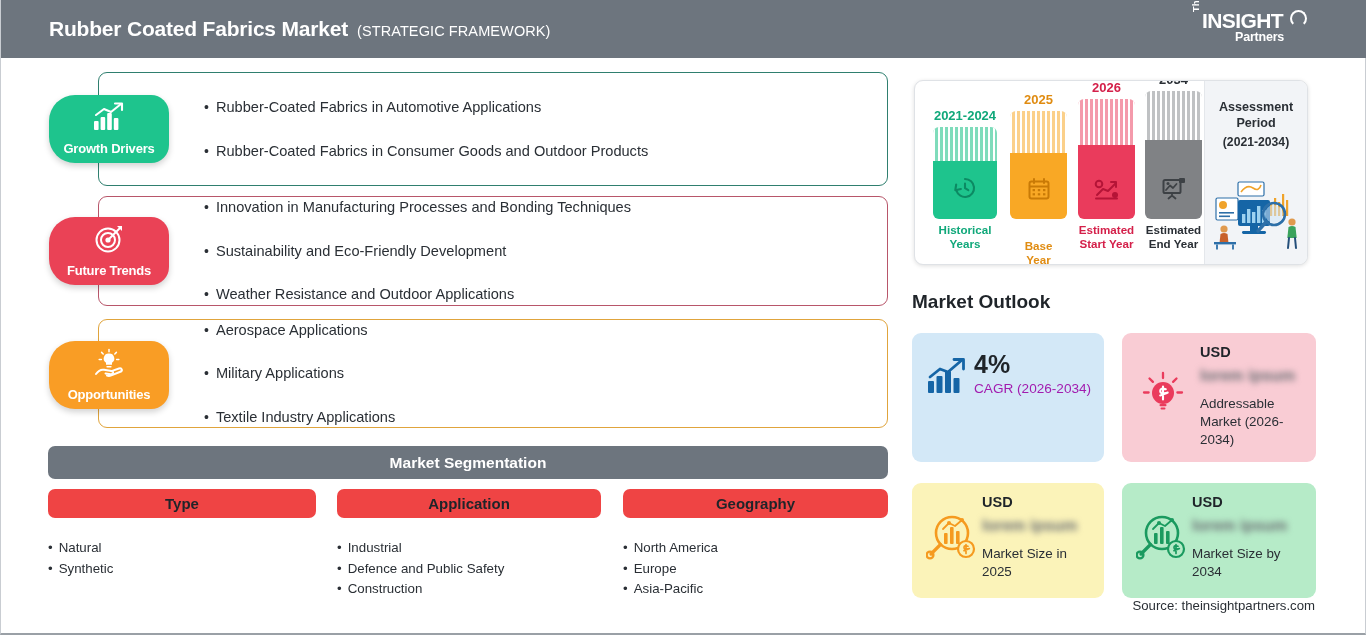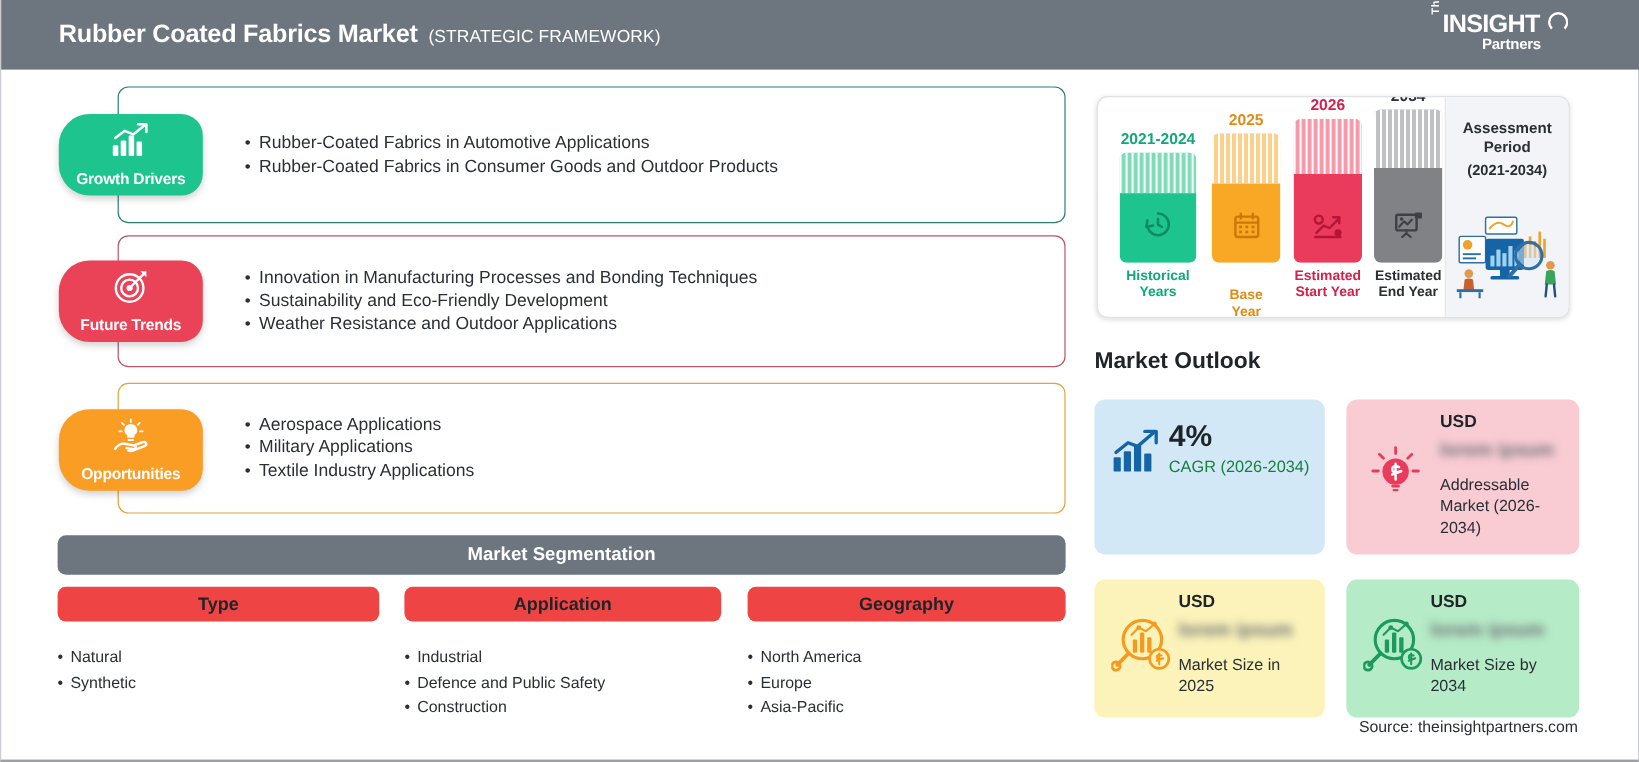--- a/index.html
+++ b/index.html
@@ -73,7 +73,7 @@
     position: absolute; left: 105px; top: 0;
     height: 100%;
     display: flex; flex-direction: column; justify-content: center;
-    gap: 3px;
+    gap: 27px;
   }
   .bullet {
     font-size: 14.6px; color: #2a2f35; line-height: 1.1;

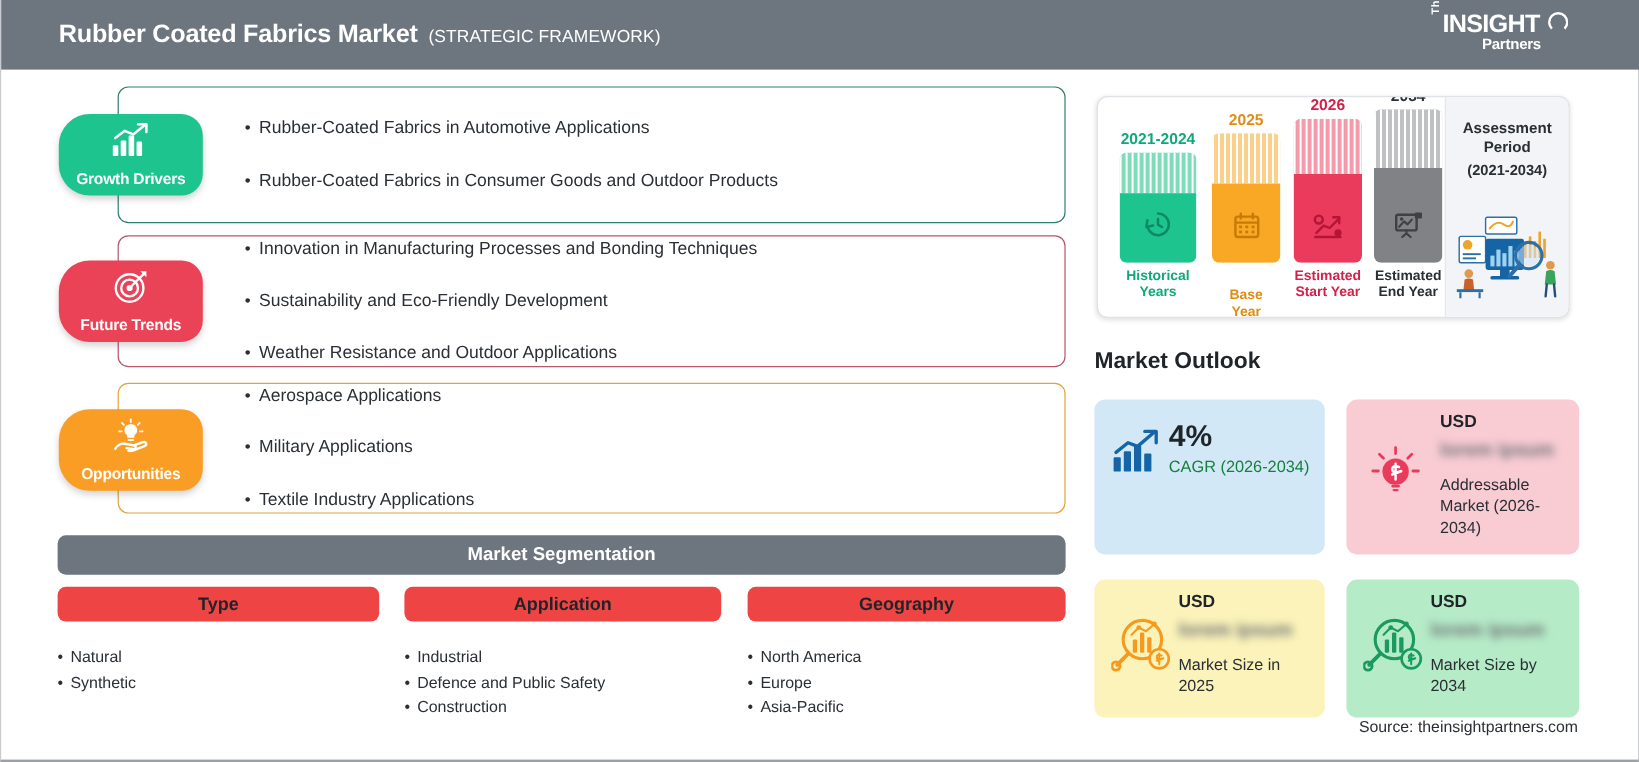--- a/index.html
+++ b/index.html
@@ -199,7 +199,7 @@
   }
   #cagr-desc {
     position: absolute; left: 62px; top: 48px;
-    font-size: 13.6px; color: #15803d;
+    font-size: 13.6px; color: #a21caf;
   }
   #source {
     position: absolute; right: 50px; top: 598px;

